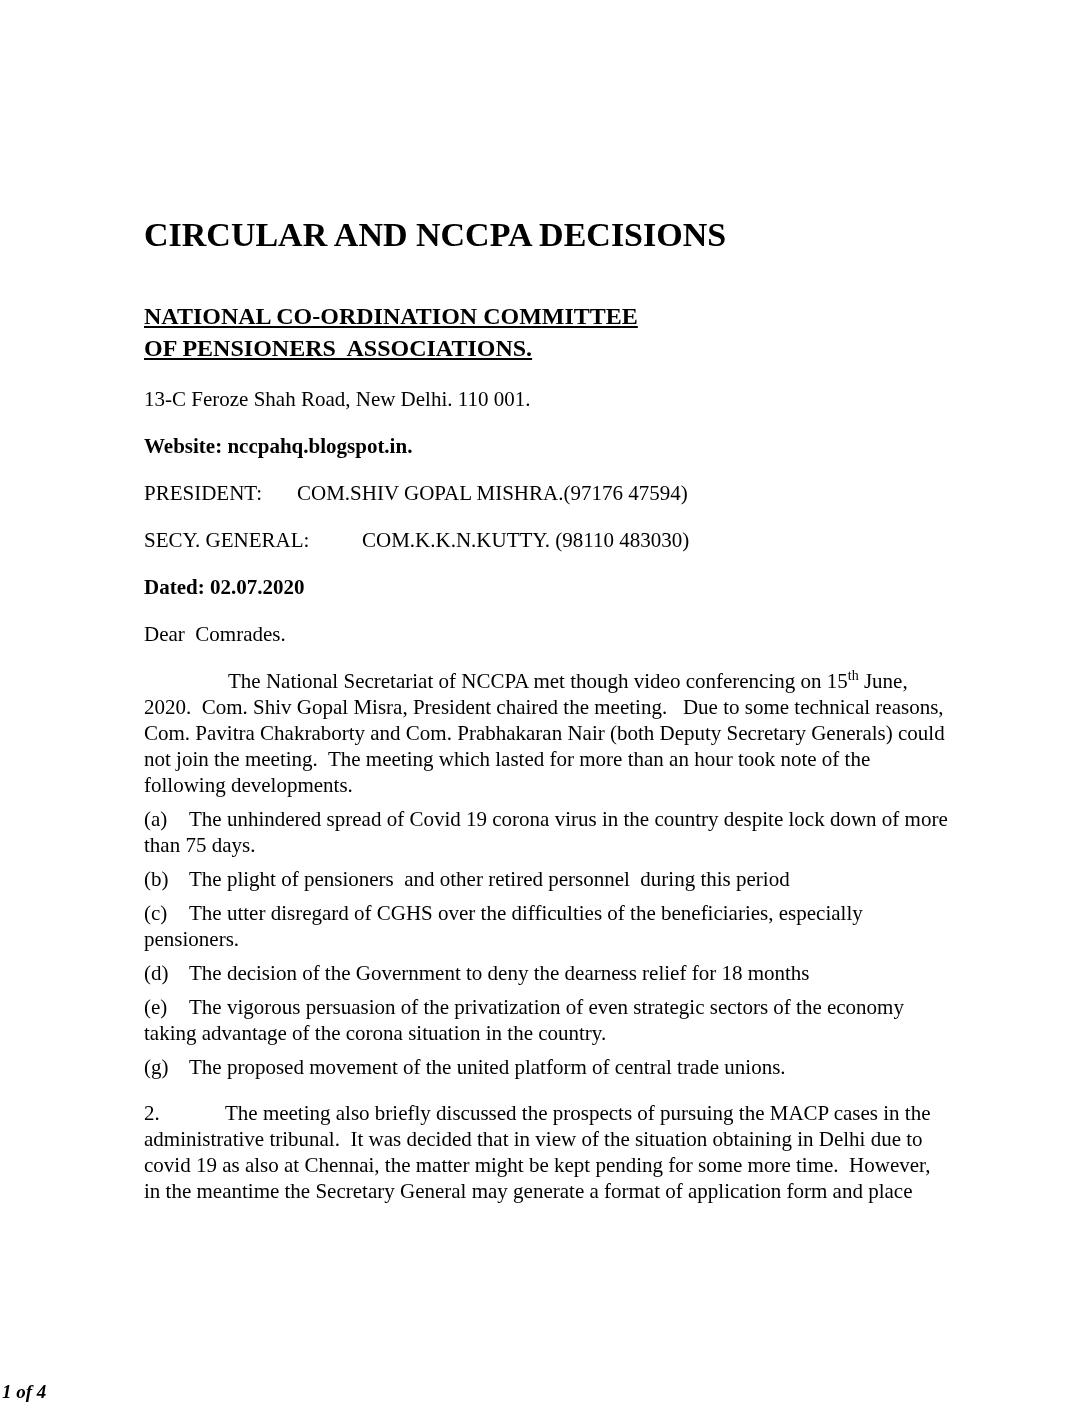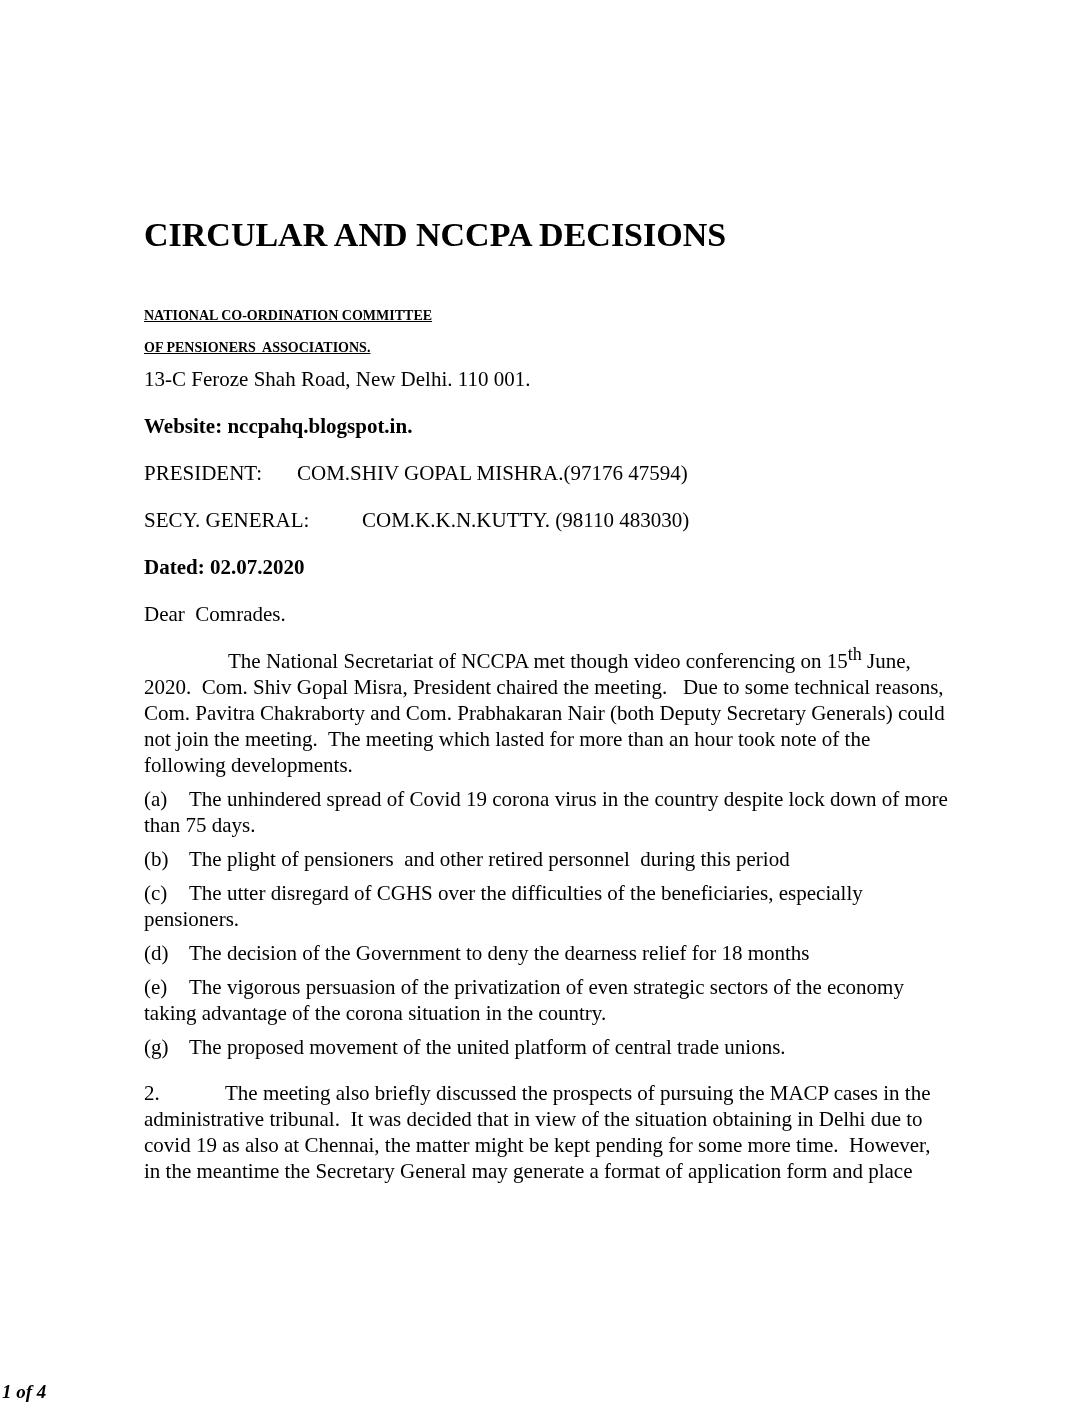--- a/index.html
+++ b/index.html
@@ -29,7 +29,7 @@
     white-space: pre-wrap;
   }
   .h2 {
-    font-size: 14px;
+    font-size: 24px;
     line-height: 28px;
     font-weight: bold;
     text-decoration: underline;

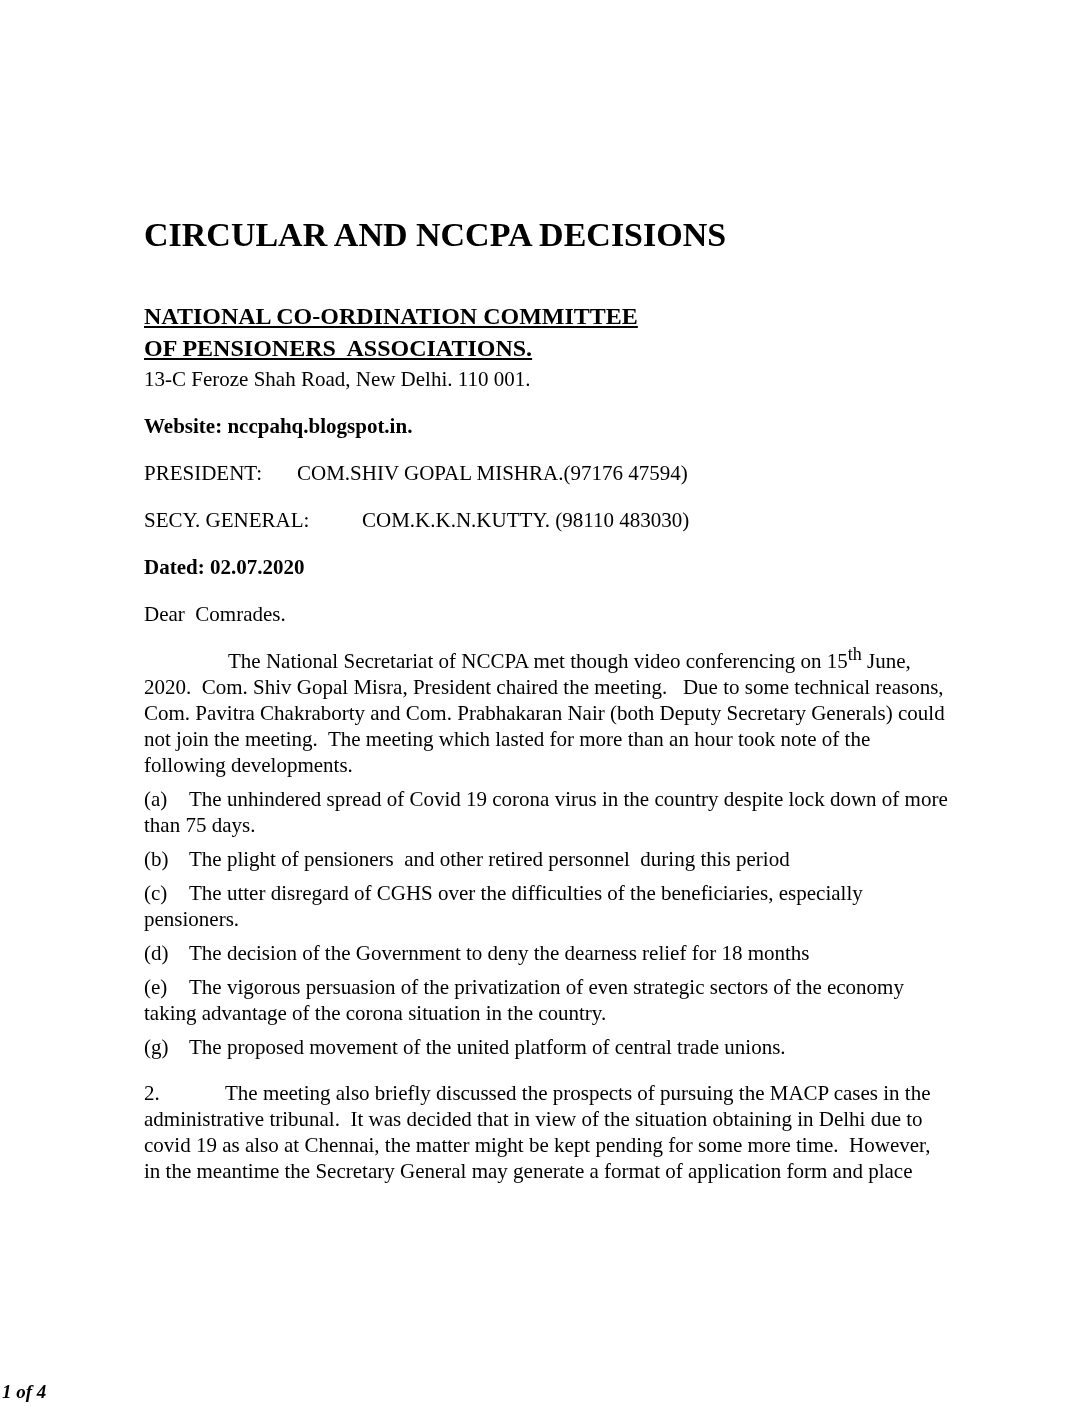--- a/index.html
+++ b/index.html
@@ -46,7 +46,7 @@
     white-space: pre-wrap;
   }
   p.addr {
-    margin-top: 4px;
+    margin-top: 24px;
   }
   .b {
     font-weight: bold;

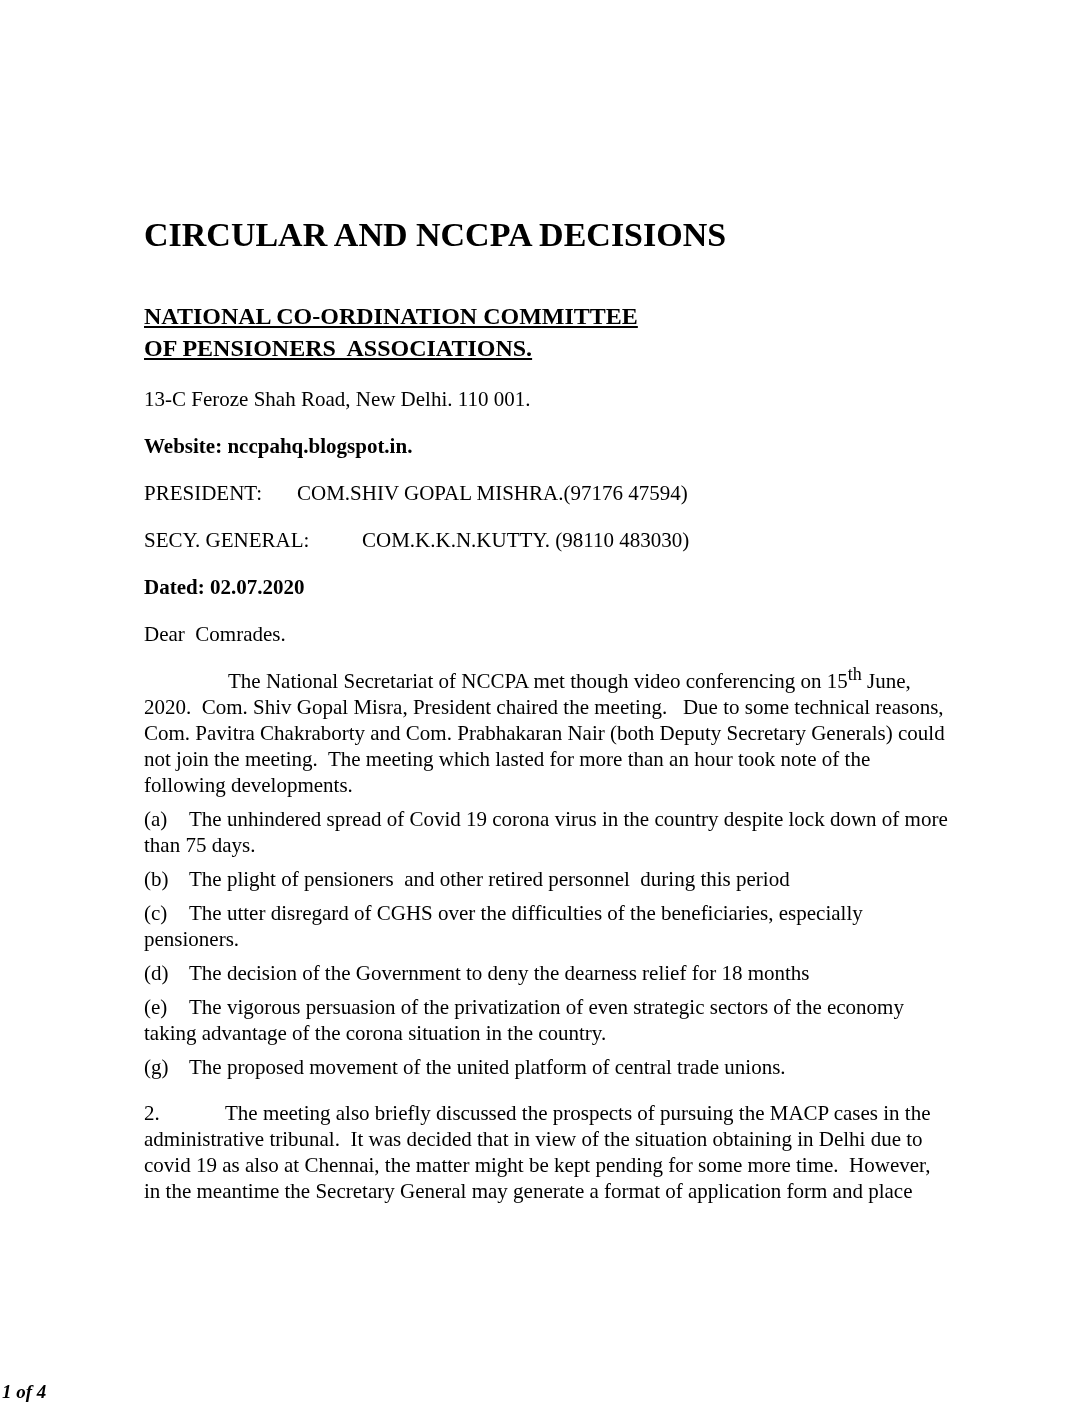--- a/index.html
+++ b/index.html
@@ -77,7 +77,7 @@
     margin-top: 20px;
   }
   sup {
-    font-size: 18px;
+    font-size: 14px;
     line-height: 0;
     vertical-align: super;
   }

